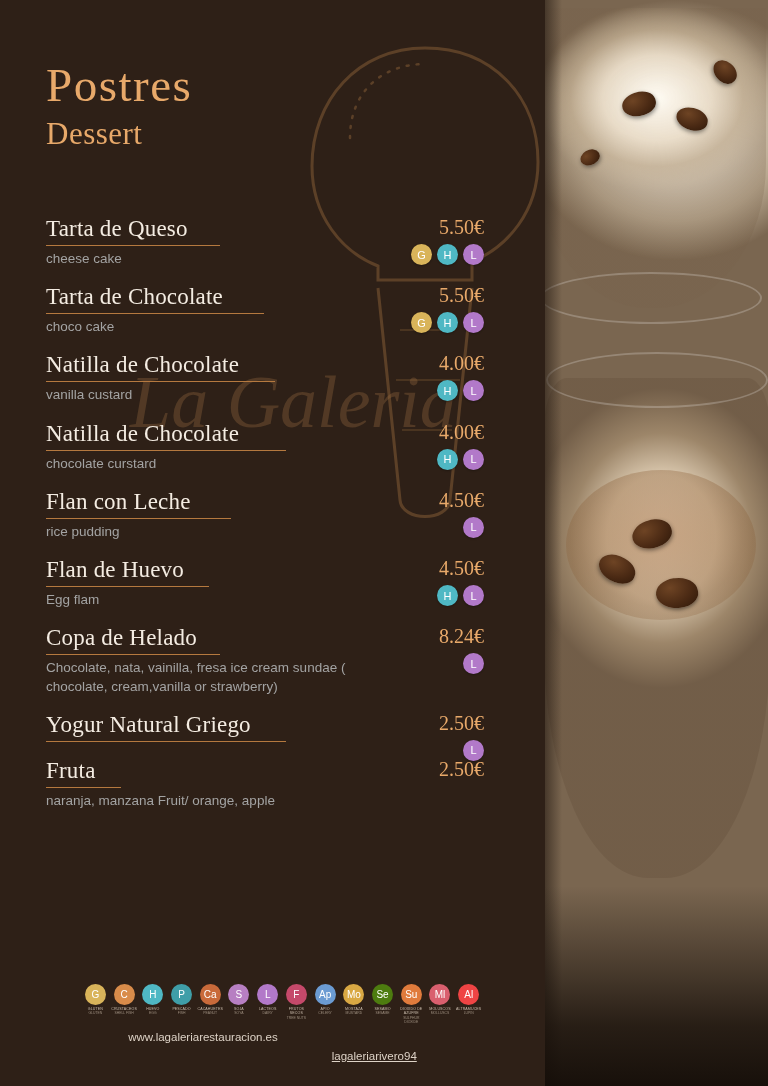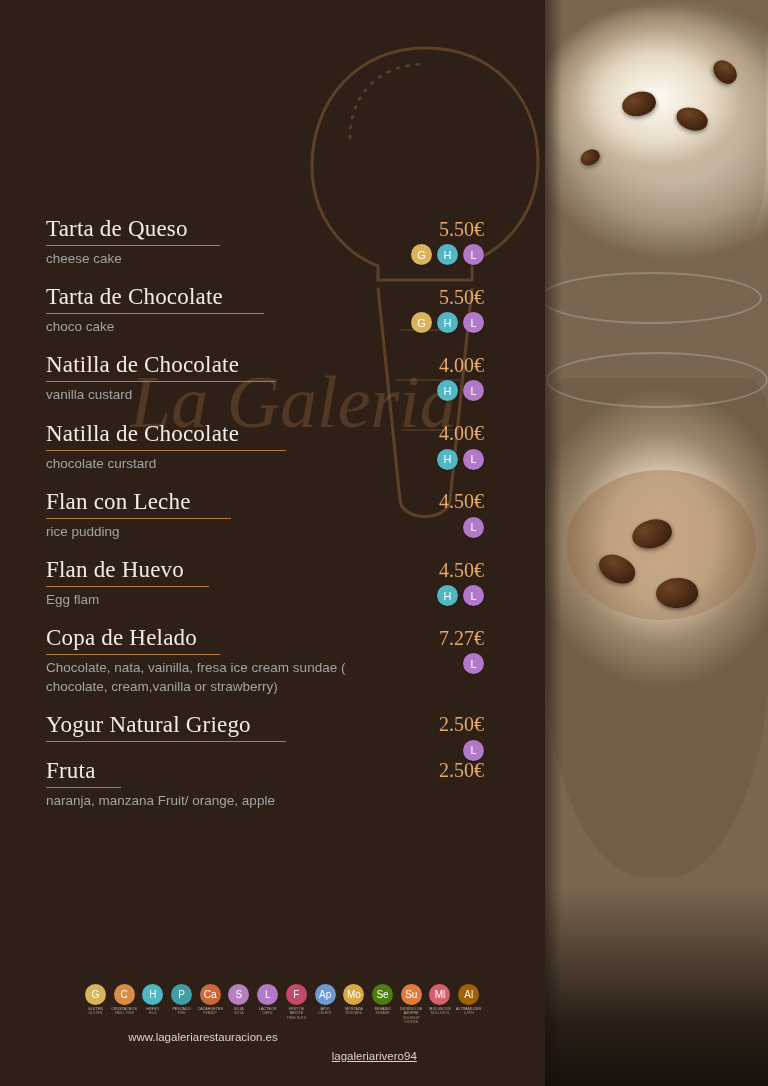--- a/index.html
+++ b/index.html
@@ -235,6 +235,10 @@
     </svg>
     <div class="wm-text">La Galeria</div>
 
+    <div class="title-block">
+      <div class="title-es">Postres</div>
+      <div class="title-en">Dessert</div>
+    </div>
 
     <div class="items" id="items">
         <div class="item">

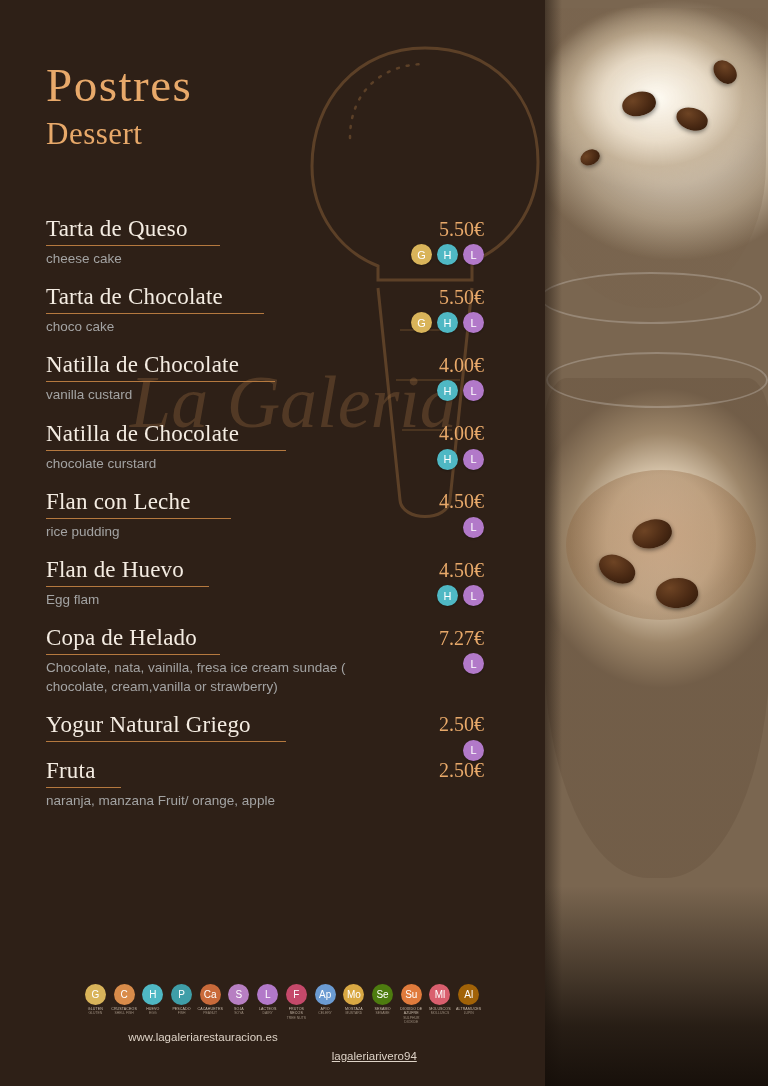--- a/index.html
+++ b/index.html
@@ -112,7 +112,7 @@
   .item { position: relative; margin-bottom: 16px; }
   .item-head {
     display: flex;
-    align-items: center;
+    align-items: flex-start;
     justify-content: space-between;
   }
   .item-name {

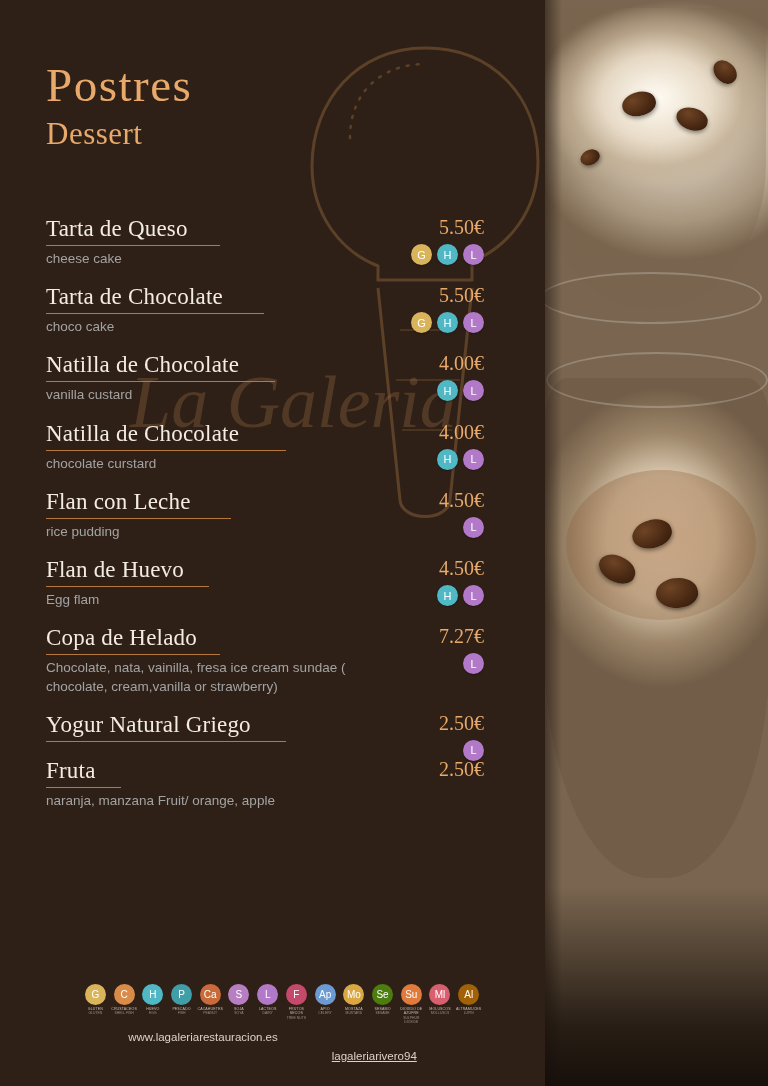--- a/index.html
+++ b/index.html
@@ -324,7 +324,7 @@
           <div class="item-head">
             <div class="item-name">Copa de Helado</div>
             <div class="dots"></div>
-            <div class="item-price">7.27€</div>
+            <div class="item-price">8.24€</div>
           </div>
           <div class="rule" style="width: 174px;"></div>
           <div class="item-desc">Chocolate, nata, vainilla, fresa

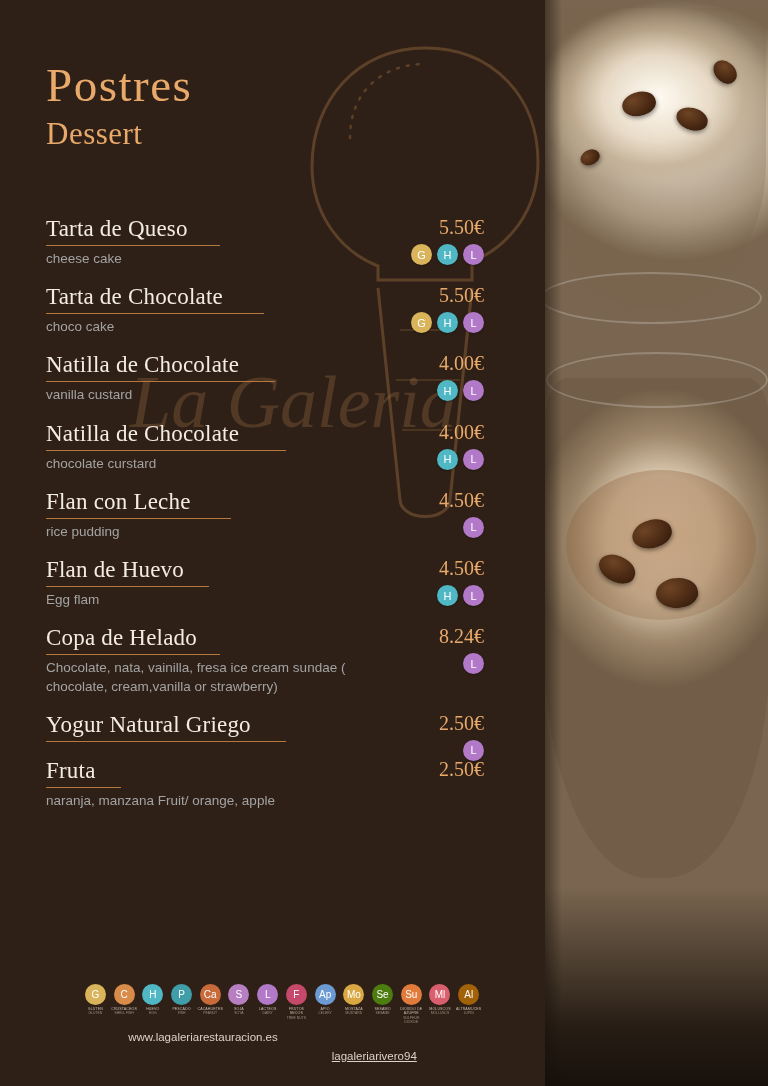--- a/index.html
+++ b/index.html
@@ -423,7 +423,7 @@
           <div class="lbl-en">MOLLUSCS</div>
         </div>
         <div class="allergen">
-          <div class="dot" style="background: #a16207;">Al</div>
+          <div class="dot" style="background: #ef4444;">Al</div>
           <div class="lbl-es">ALTRAMUCES</div>
           <div class="lbl-en">LUPIN</div>
         </div>

